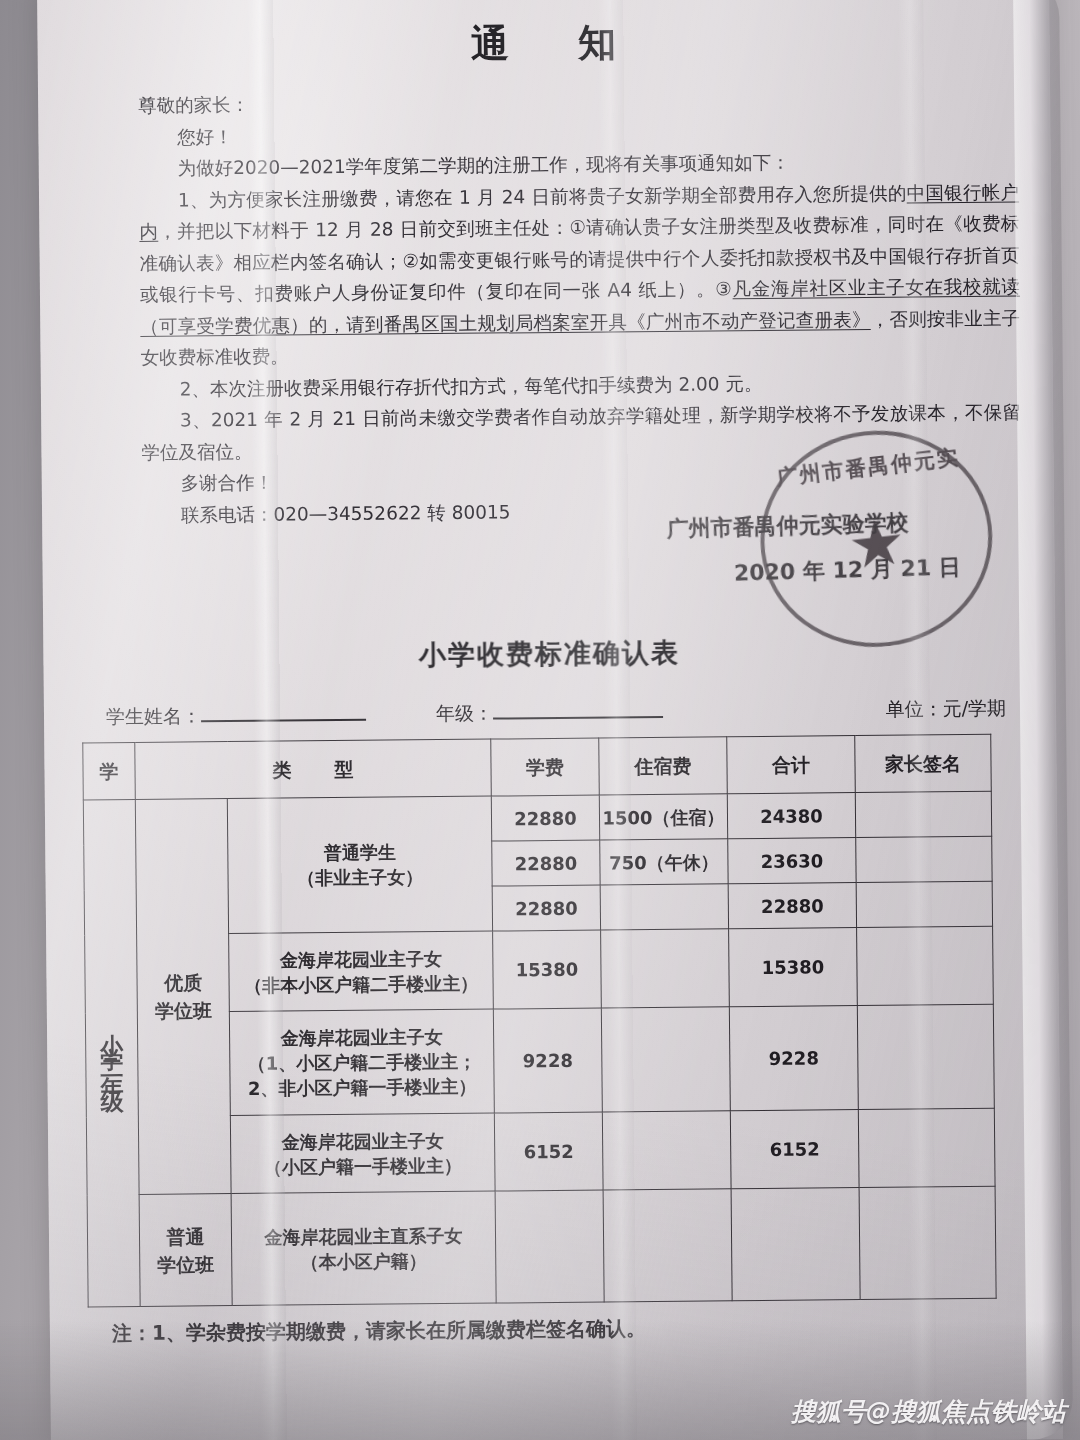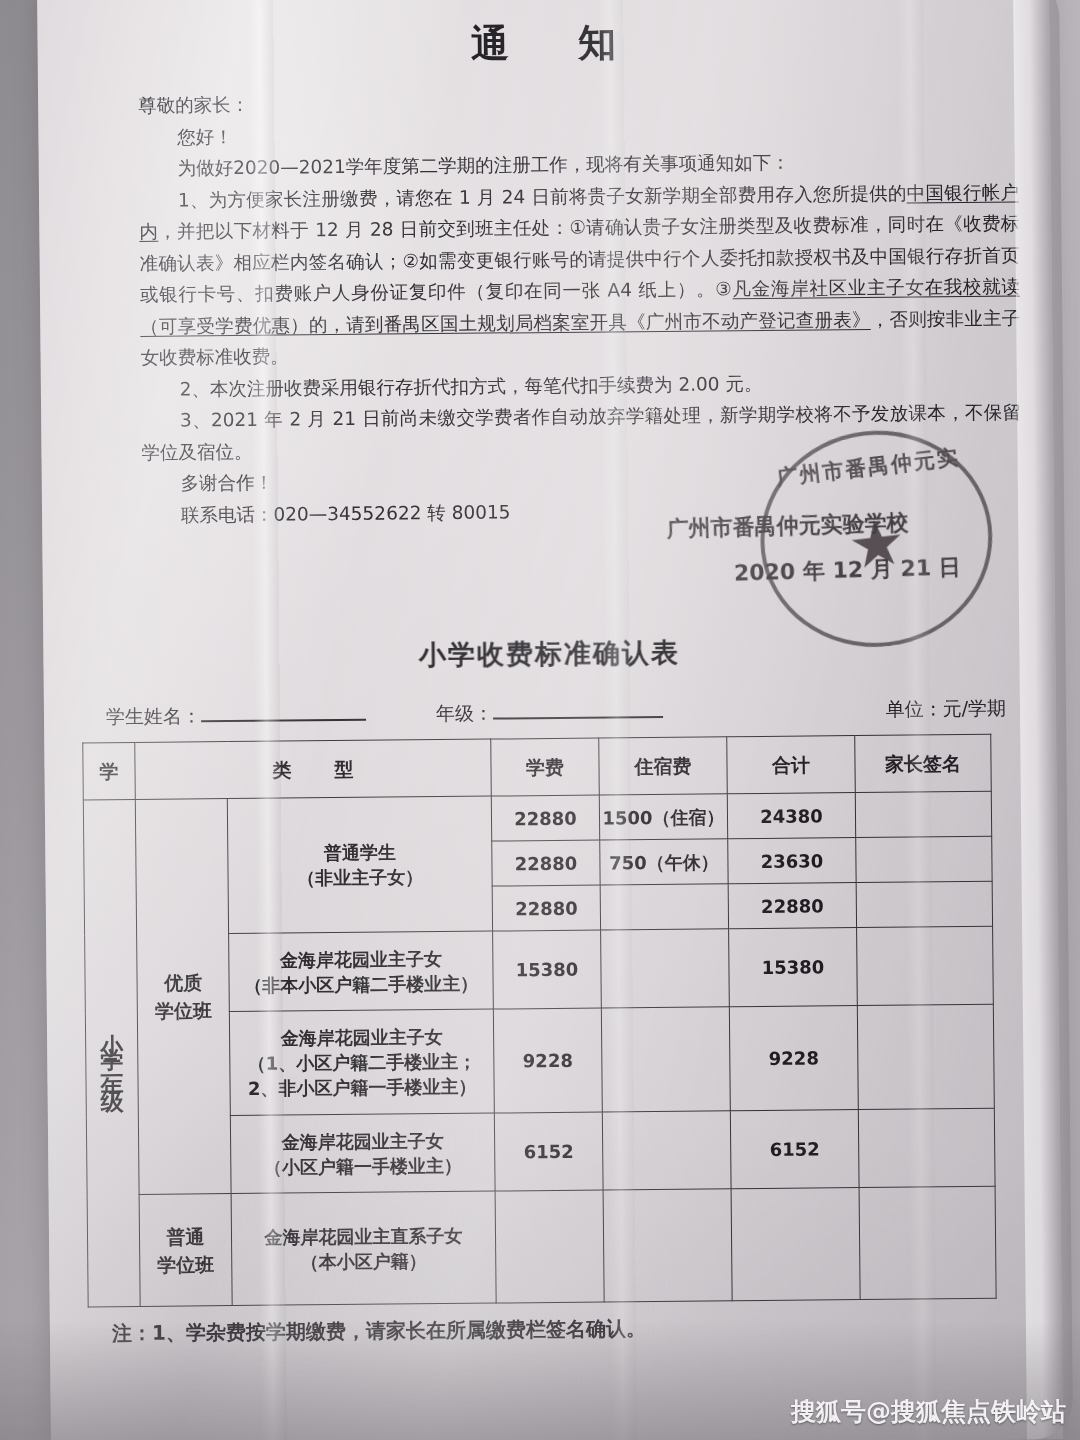--- a/index.html
+++ b/index.html
@@ -268,6 +268,7 @@
     text-shadow: 0 1px 2px rgba(40,38,44,0.55);
     letter-spacing: 0px;
     white-space: nowrap;
+    font-style: italic;
   }
   .wm-host { position: absolute; inset: 0; pointer-events: none; }
 </style>

